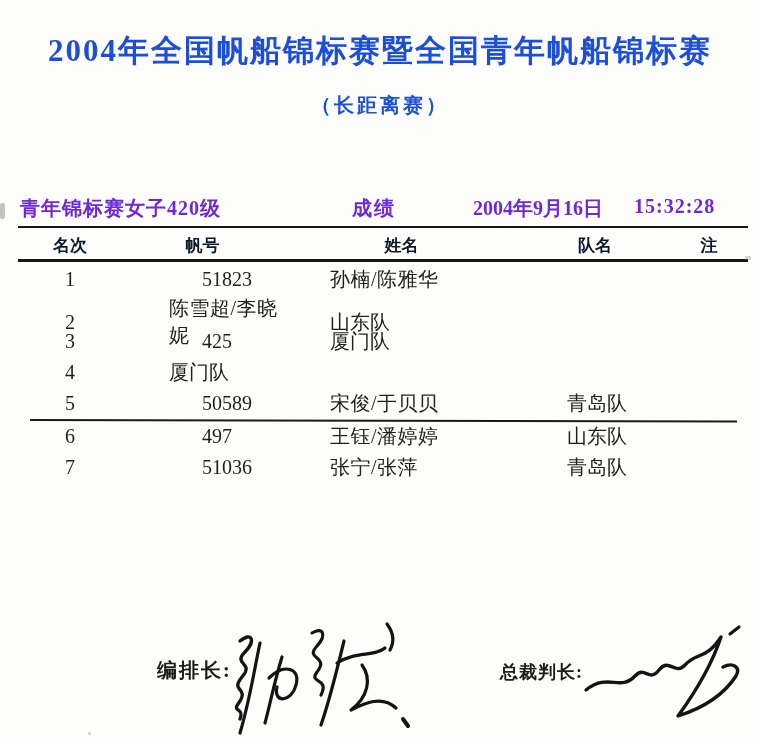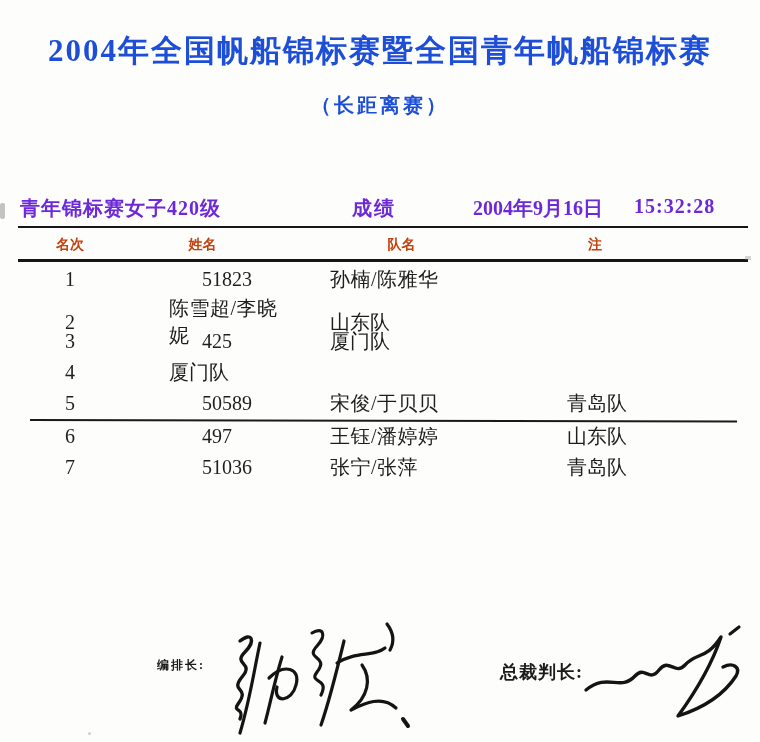--- a/index.html
+++ b/index.html
@@ -37,7 +37,7 @@
   .grid-cols { display:grid; grid-template-columns:104px 161px 237px 150px auto; align-items:center; }
   .thead {
     position:absolute; top:231px; left:18px; width:730px; height:28px;
-    font-size:14px; font-weight:700; color:#c2410c;
+    font-size:17px; font-weight:700; color:#0f172a;
   }
   .thead span { text-align:center; }
   .tbody { position:absolute; top:264px; left:18px; width:730px; font-size:20px; color:#1e1e1e; }

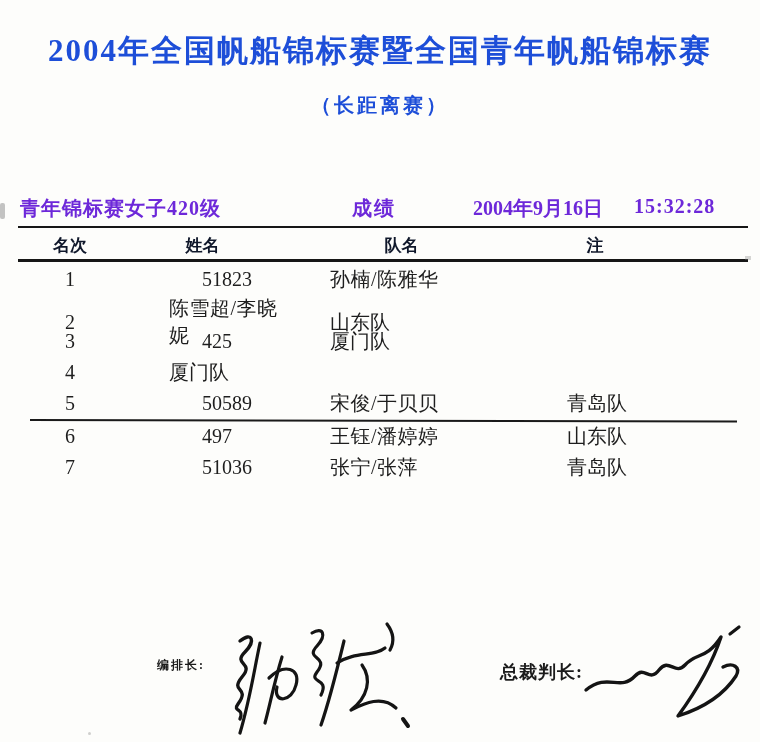--- a/index.html
+++ b/index.html
@@ -85,6 +85,7 @@
 
   <div class="thead grid-cols">
     <span>名次</span>
+    <span>帆号</span>
     <span>姓名</span>
     <span>队名</span>
     <span>注</span>

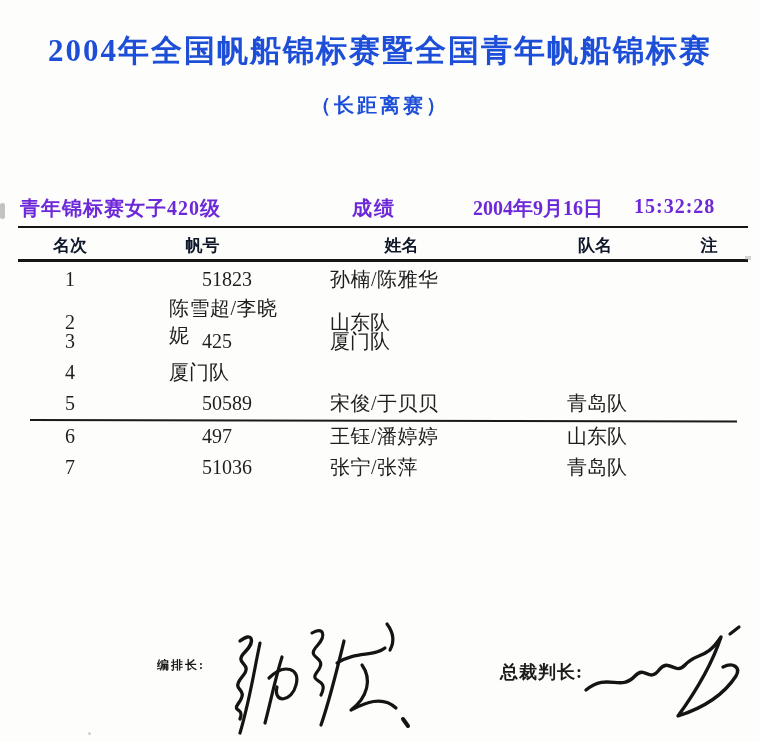--- a/index.html
+++ b/index.html
@@ -54,7 +54,7 @@
   }
   
   .sig-label { position:absolute; font-weight:700; color:#1b1b1b; white-space:nowrap; }
-  .sig-label-left  { left:157px; top:657px; font-size:12px; letter-spacing:2px; }
+  .sig-label-left  { left:157px; top:657px; font-size:20px; letter-spacing:2px; }
   .sig-label-right { left:500px; top:660px; font-size:18px; letter-spacing:1px; }
   .sig-svg { position:absolute; }
   .sig-svg-left  { left:224px; top:611px; }

